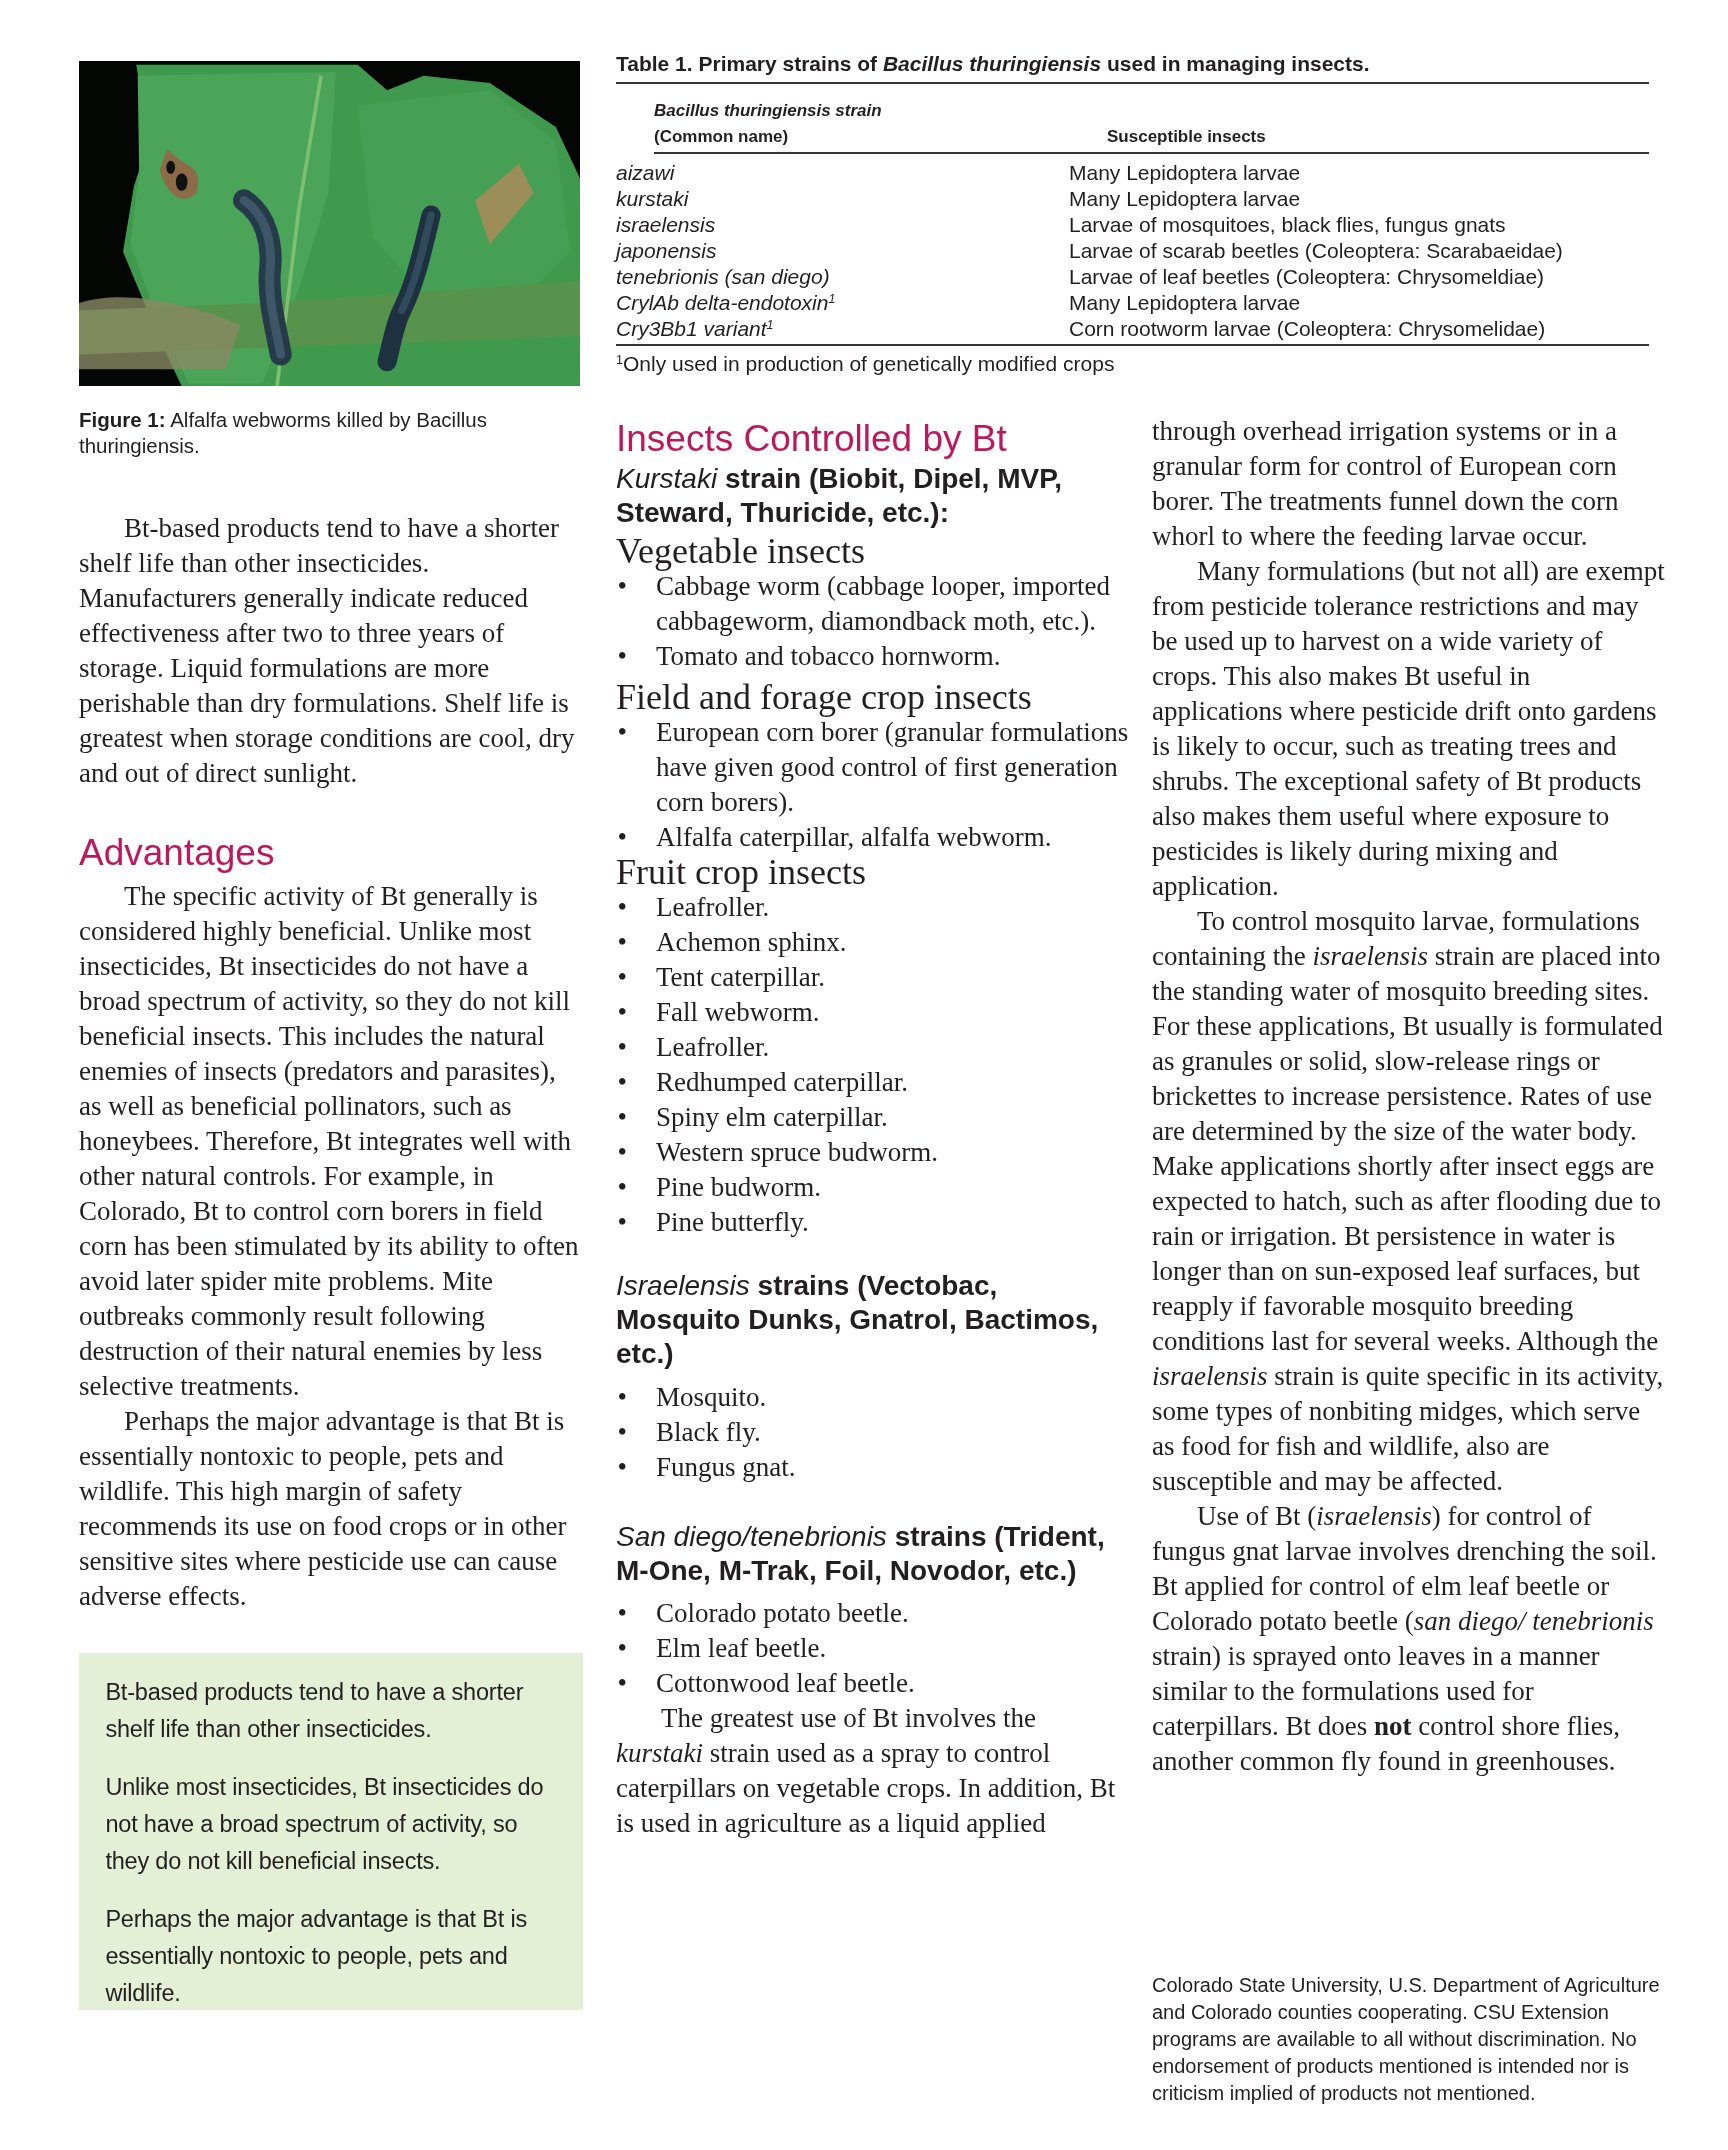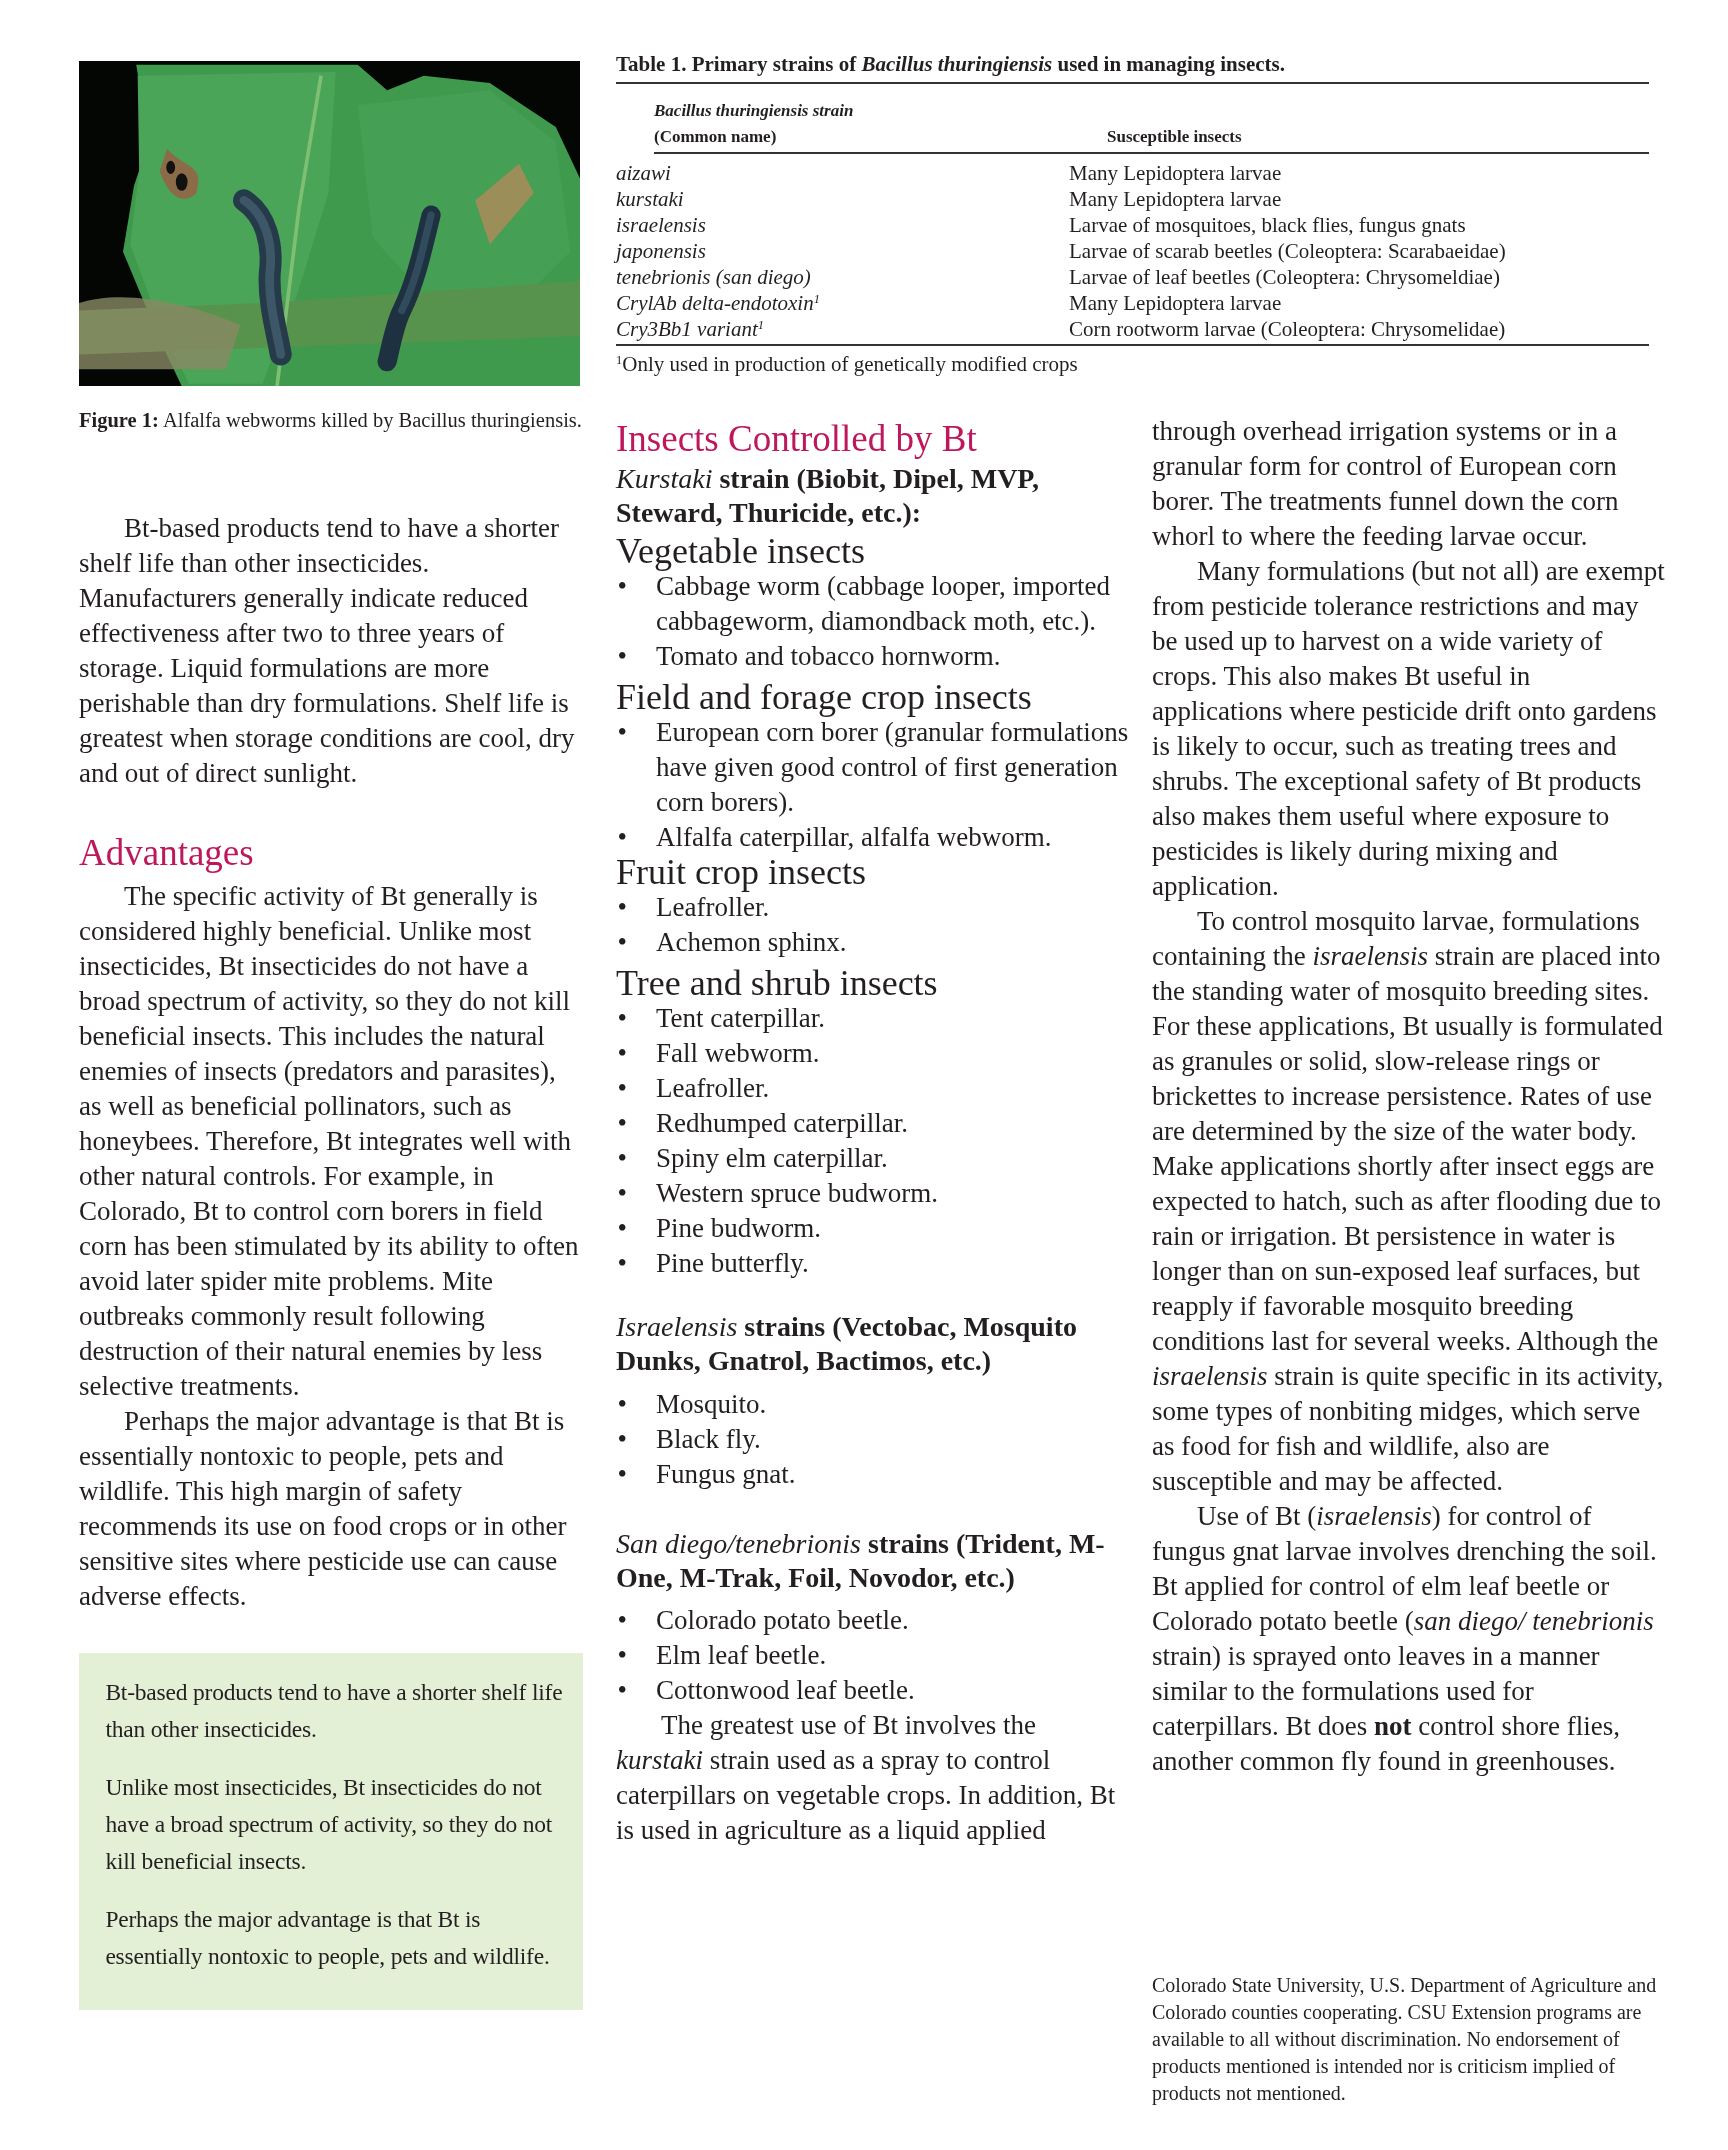--- a/index.html
+++ b/index.html
@@ -5,7 +5,7 @@
   html, body { margin: 0; padding: 0; background: #ffffff; }
   body { width: 1729px; height: 2151px; position: relative; overflow: hidden; color: #231f20; }
   .serif { font-family: "Liberation Serif", "DejaVu Serif", serif; }
-  .sans { font-family: Liberation Serif, serif; }
+  .sans { font-family: Liberation Sans, sans-serif; }
 
   
   #figure { position: absolute; left: 79px; top: 61px; width: 501px; height: 325px; overflow: hidden; background: #050805; }

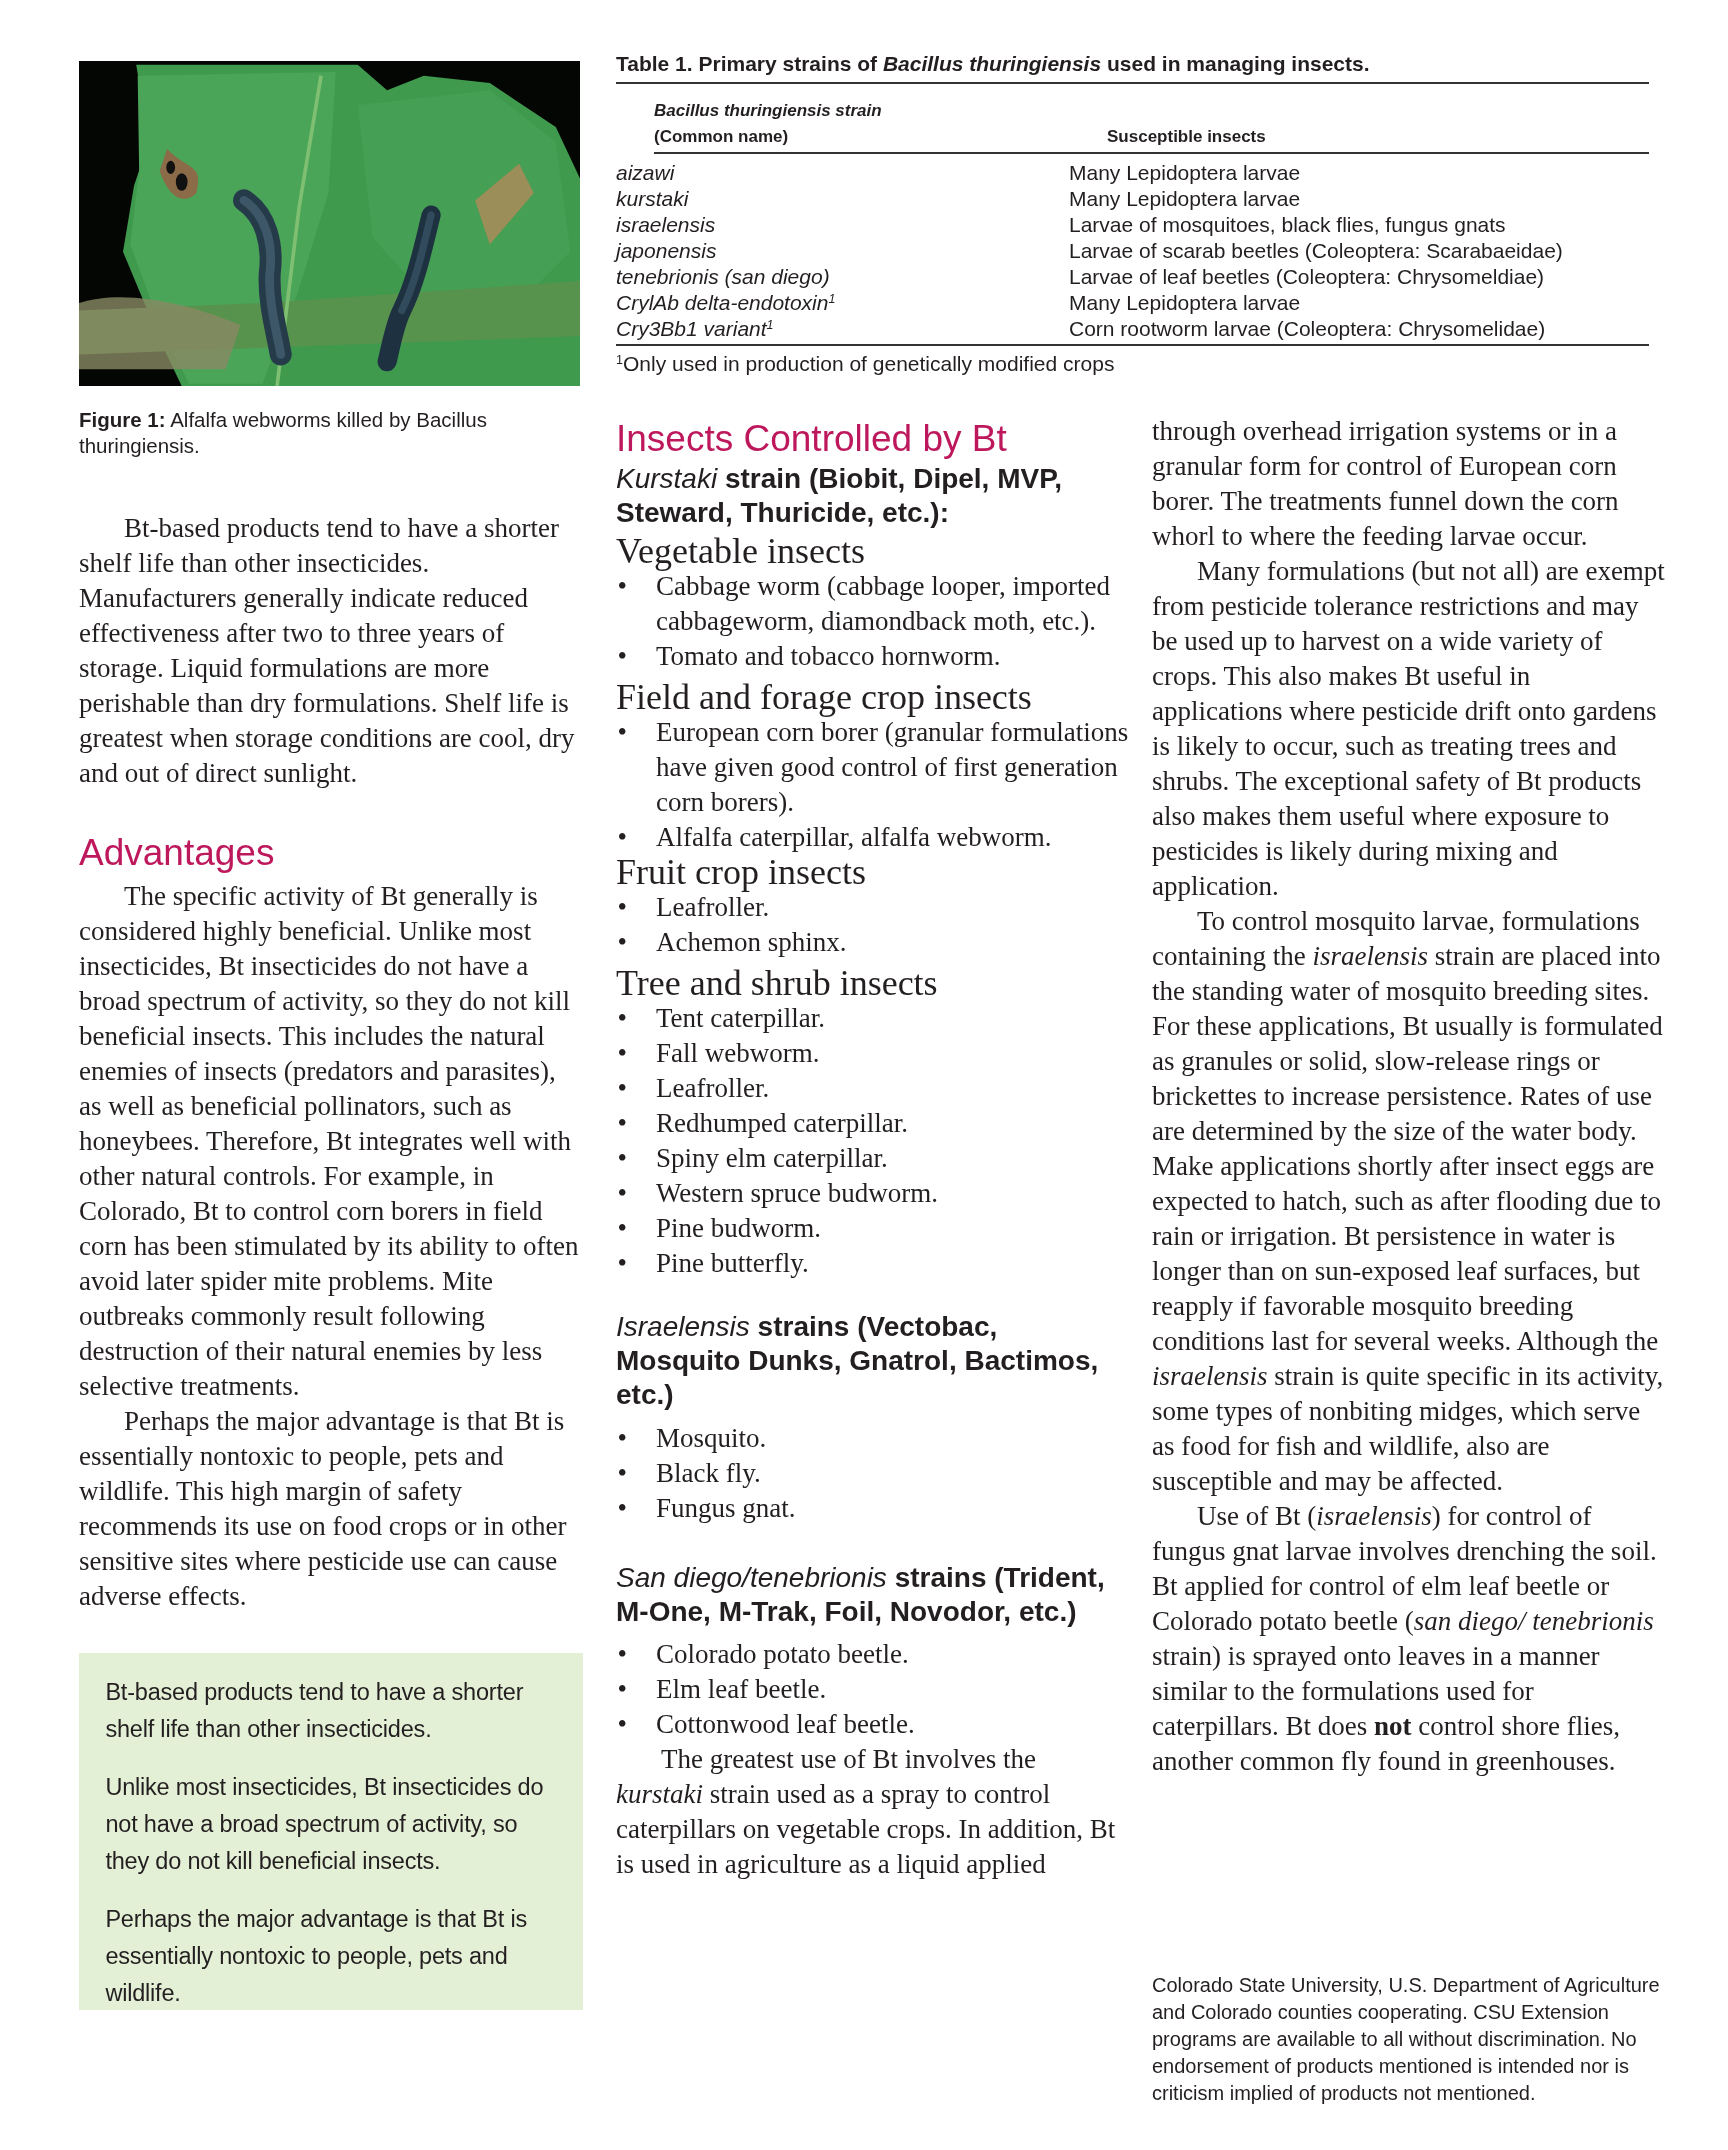--- a/index.html
+++ b/index.html
@@ -156,7 +156,6 @@
         <li><span class="dot">•</span><span>Leafroller.</span></li>
         <li><span class="dot">•</span><span>Achemon sphinx.</span></li>
       </ul>
-      <p class="subhead" style="margin-top: 5.9px;">Tree and shrub insects</p>
       <ul class="bullets">
         <li><span class="dot">•</span><span>Tent caterpillar.</span></li>
         <li><span class="dot">•</span><span>Fall webworm.</span></li>

